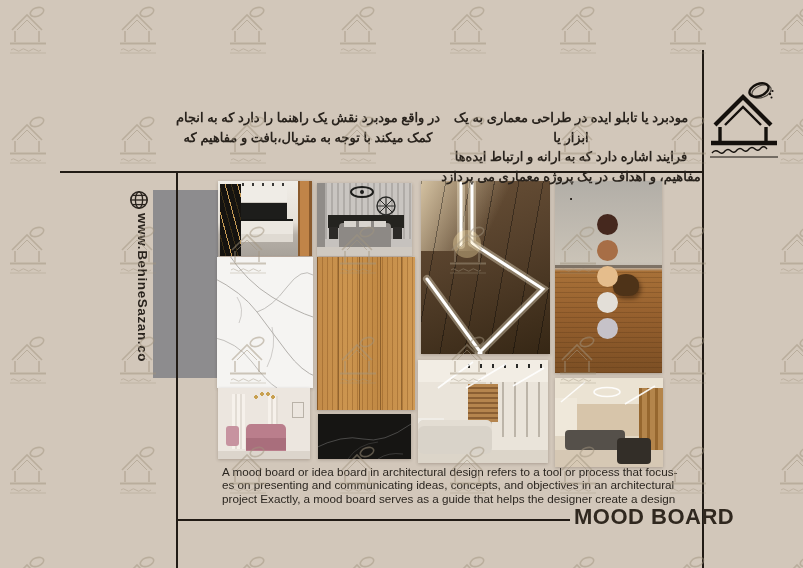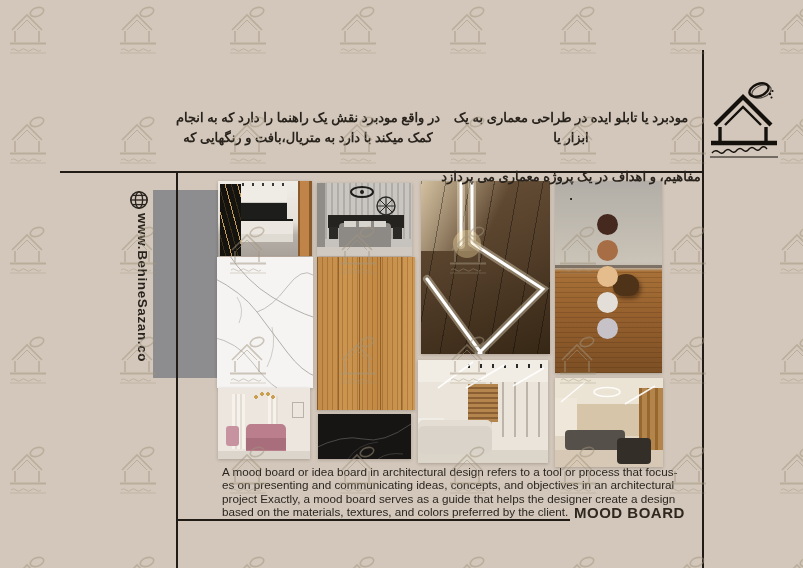--- a/index.html
+++ b/index.html
@@ -139,7 +139,7 @@
 
   <div class="persian" id="persian-left" dir="rtl">
     <span>در واقع مودبرد نقش یک راهنما را دارد که به انجام</span><br>
-    <span>کمک میکند با دارد به متریال،بافت و رنگهایی که</span><br>
+    <span>کمک میکند با توجه به متریال،بافت و مفاهیم که</span><br>
   </div>
   <div class="persian" id="persian-right" dir="rtl">
     <span>مودبرد یا تابلو ایده در طراحی معماری به یک ابزار یا</span><br>

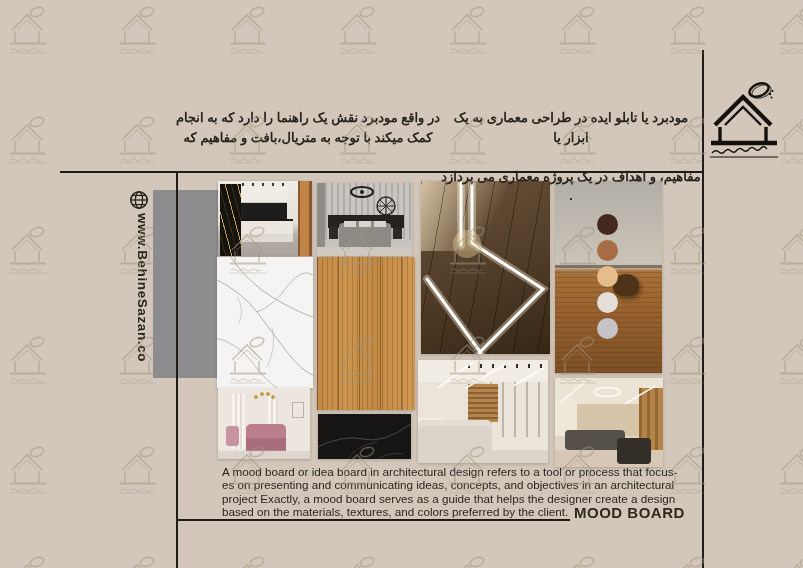--- a/index.html
+++ b/index.html
@@ -143,7 +143,7 @@
   </div>
   <div class="persian" id="persian-right" dir="rtl">
     <span>مودبرد یا تابلو ایده در طراحی معماری به یک ابزار یا</span><br>
-    <br>
+    <span>فرایند اشاره دارد که به ارانه و ارتباط ایده‌ها</span><br>
     <span>مفاهیم، و اهداف در یک پروژه معماری می پردازد .</span>
   </div>
 

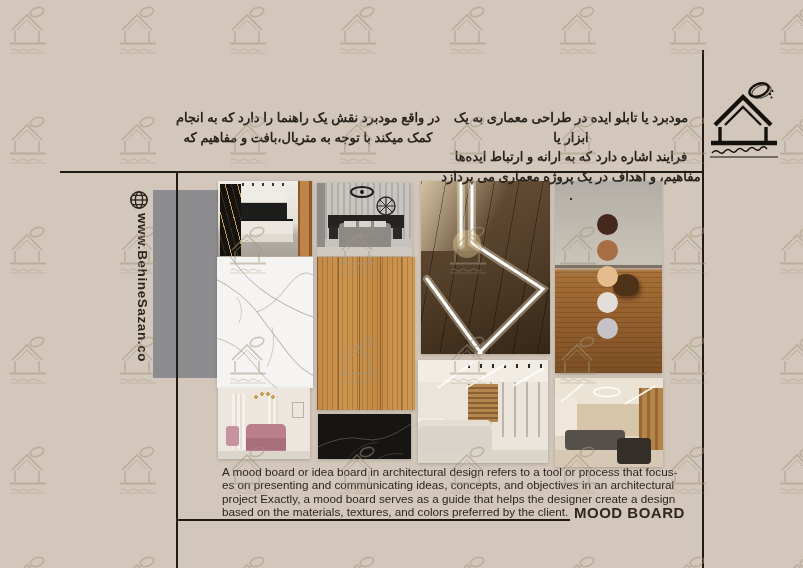--- a/index.html
+++ b/index.html
@@ -293,7 +293,6 @@
     <span>A mood board or idea board in architectural design refers to a tool or process that focus-</span>
     <span>es on presenting and communicating ideas, concepts, and objectives in an architectural</span>
     <span>project Exactly, a mood board serves as a guide that helps the designer create a design</span>
-    <span>based on the materials, textures, and colors preferred by the client.</span>
   </div>
   <div id="board-title">MOOD BOARD</div>
 

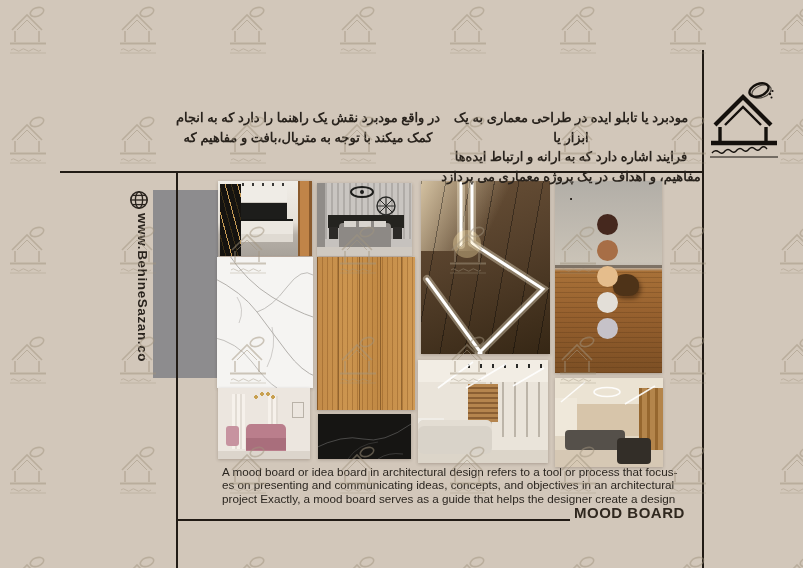--- a/index.html
+++ b/index.html
@@ -33,7 +33,7 @@
   #description{position:absolute;left:222px;top:465px;width:390px;font-size:11.7px;
     line-height:13.4px;color:#2b2620;z-index:30;}
   #description span{display:block;white-space:nowrap;}
-  #board-title{position:absolute;left:574px;top:504px;font-size:15px;font-weight:600;
+  #board-title{position:absolute;left:574px;top:504px;font-size:22px;font-weight:600;
     letter-spacing:.5px;color:#30281f;z-index:30;}
 
   

